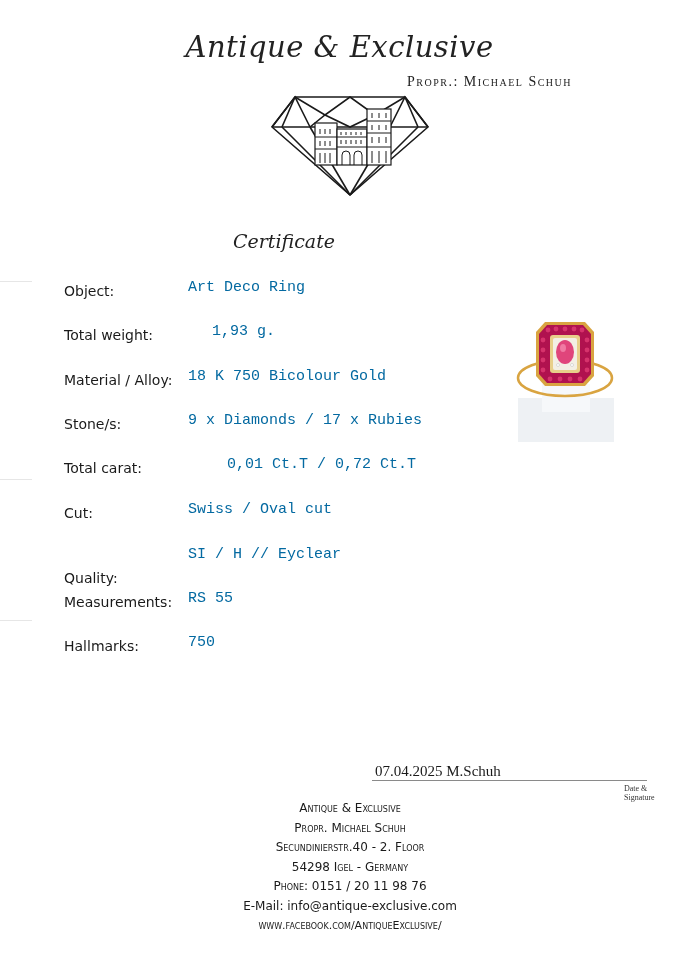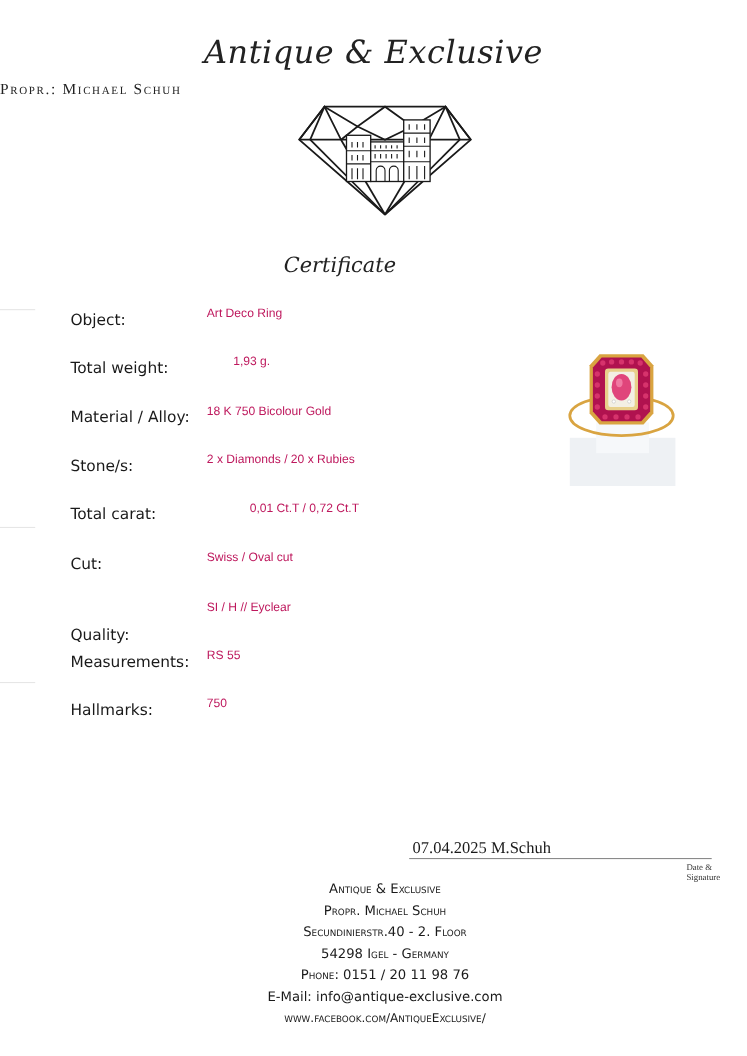--- a/index.html
+++ b/index.html
@@ -6,7 +6,7 @@
   body { width:679px; height:960px; position:relative; overflow:hidden; font-family:"Liberation Serif", serif; color:#1a1a1a; }
   .abs { position:absolute; }
   .brand { left:0; width:679px; top:30px; text-align:center; font-family:"DejaVu Serif", serif; font-style:italic; font-size:29px; color:#222; letter-spacing:0.5px; }
-  .propr { left:0; width:572px; top:74px; text-align:left; font-family:"Liberation Serif", serif; font-size:14px; letter-spacing:1.5px; font-variant:small-caps; color:#222; }
+  .propr { left:0; width:572px; top:74px; text-align:right; font-family:"Liberation Serif", serif; font-size:14px; letter-spacing:1.5px; font-variant:small-caps; color:#222; }
   .logo { left:270px; top:95px; width:160px; height:102px; }
   .cert-title { left:0; width:568px; top:230px; text-align:center; font-family:"DejaVu Serif", serif; font-style:italic; font-size:19px; color:#222;margin-left:25px; }
   .edge-line { left:0; width:32px; height:1px; background:#e6e6e6; }

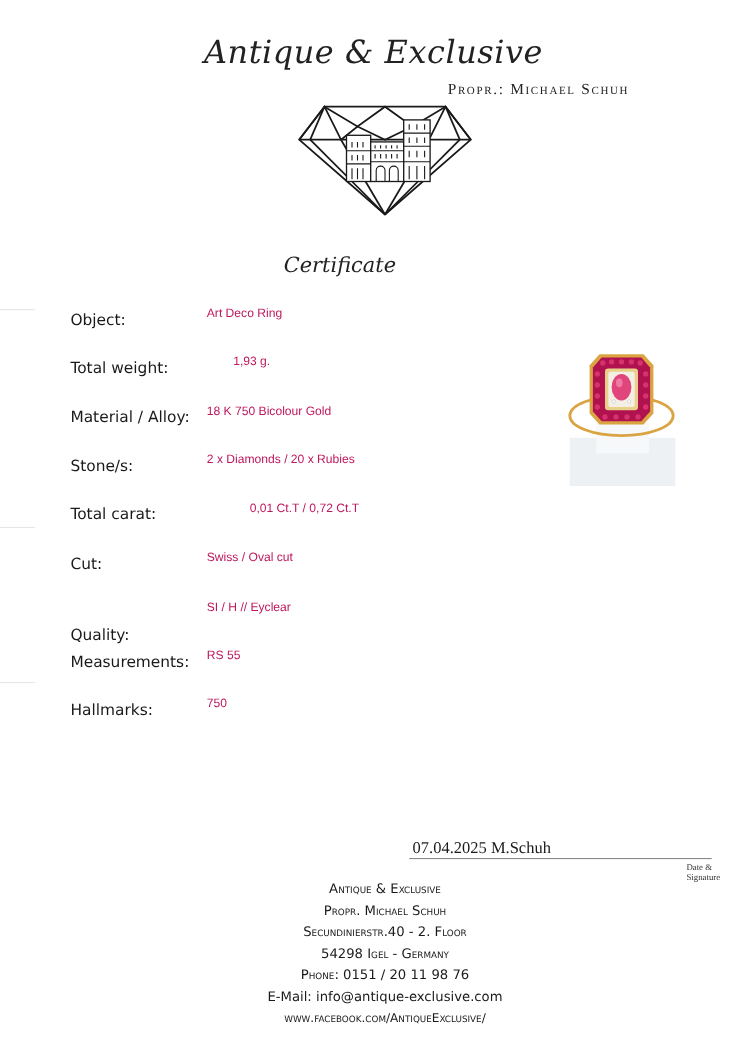--- a/index.html
+++ b/index.html
@@ -8,7 +8,7 @@
   .brand { left:0; width:679px; top:30px; text-align:center; font-family:"DejaVu Serif", serif; font-style:italic; font-size:29px; color:#222; letter-spacing:0.5px; }
   .propr { left:0; width:572px; top:74px; text-align:right; font-family:"Liberation Serif", serif; font-size:14px; letter-spacing:1.5px; font-variant:small-caps; color:#222; }
   .logo { left:270px; top:95px; width:160px; height:102px; }
-  .cert-title { left:0; width:568px; top:230px; text-align:center; font-family:"DejaVu Serif", serif; font-style:italic; font-size:19px; color:#222;margin-left:25px; }
+  .cert-title { left:0; width:568px; top:230px; text-align:center; font-family:"DejaVu Serif", serif; font-style:italic; font-size:19px; color:#222; }
   .edge-line { left:0; width:32px; height:1px; background:#e6e6e6; }
   .label { left:64px; font-family:"DejaVu Sans", sans-serif; font-size:14px; color:#1a1a1a; }
   .value { left:188px; font-family:Liberation Sans, sans-serif; font-size:11px; color:#be185d; }

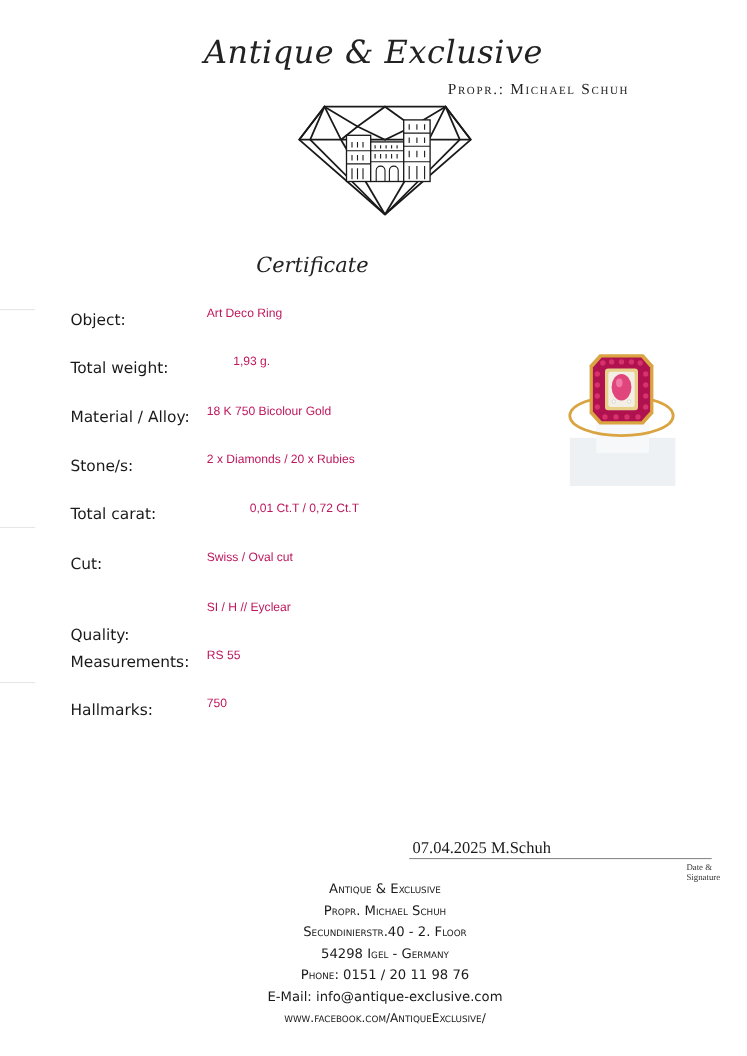--- a/index.html
+++ b/index.html
@@ -11,7 +11,7 @@
   .cert-title { left:0; width:568px; top:230px; text-align:center; font-family:"DejaVu Serif", serif; font-style:italic; font-size:19px; color:#222; }
   .edge-line { left:0; width:32px; height:1px; background:#e6e6e6; }
   .label { left:64px; font-family:"DejaVu Sans", sans-serif; font-size:14px; color:#1a1a1a; }
-  .value { left:188px; font-family:Liberation Sans, sans-serif; font-size:11px; color:#be185d; }
+  .value { left:188px; font-family:Liberation Mono, monospace; font-size:15px; color:#0369a1; }
   .photo { left:512px; top:318px; width:106px; height:124px; background:#fff; }
   .sig-text { left:375px; top:763px; font-family:"Liberation Serif", serif; font-size:15px; color:#1a1a1a; }
   .sig-line { left:372px; top:780px; width:275px; height:1px; background:#8a8a8a; }

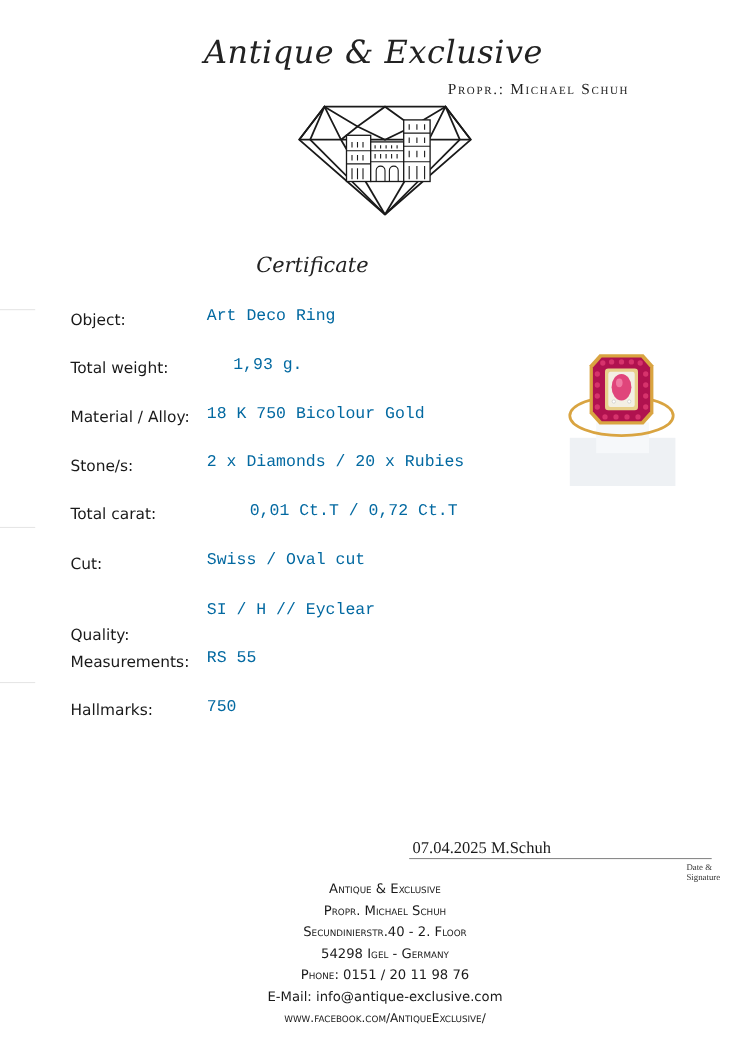--- a/index.html
+++ b/index.html
@@ -109,7 +109,7 @@
   <div class="abs value" style="top:368px;">18 K 750 Bicolour Gold</div>
 
   <div class="abs label" style="top:416px;">Stone/s:</div>
-  <div class="abs value" style="top:412px;">2 x Diamonds / 20 x Rubies</div>
+  <div class="abs value" style="top:412px;">9 x Diamonds / 17 x Rubies</div>
 
   <div class="abs label" style="top:460px;">Total carat:</div>
   <div class="abs value" style="top:456px;margin-left:39px;">0,01 Ct.T / 0,72 Ct.T</div>

